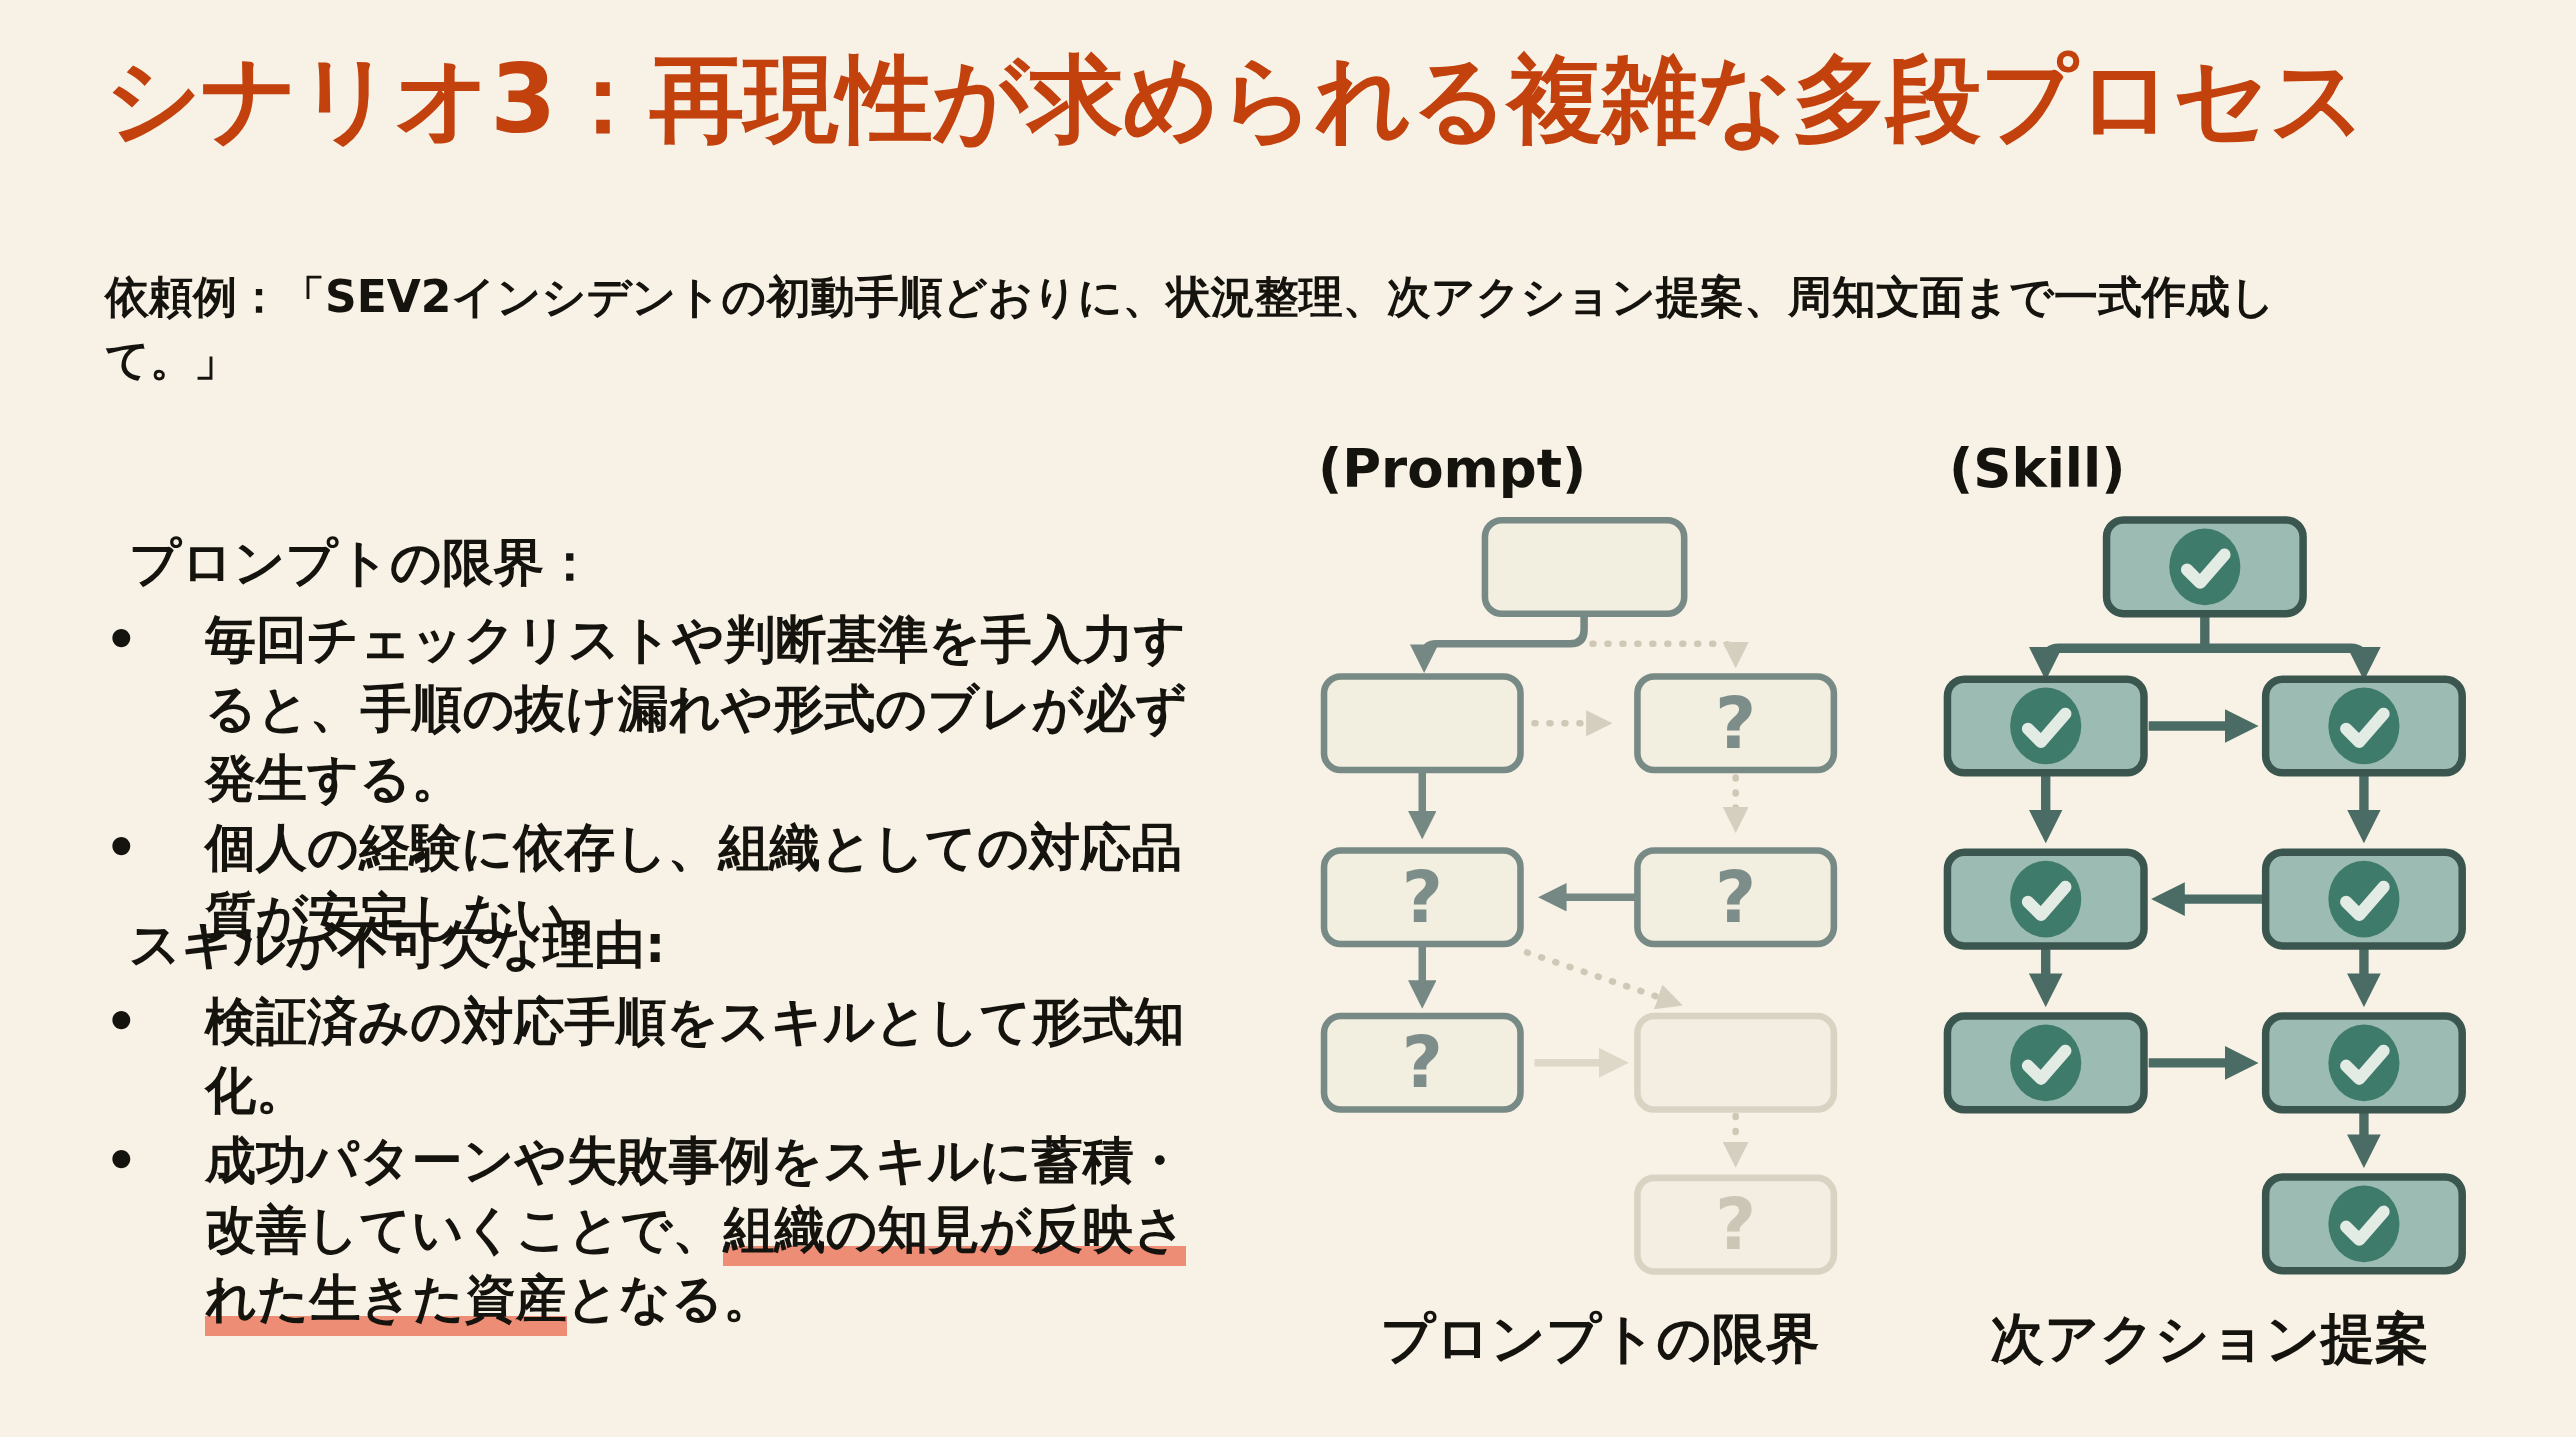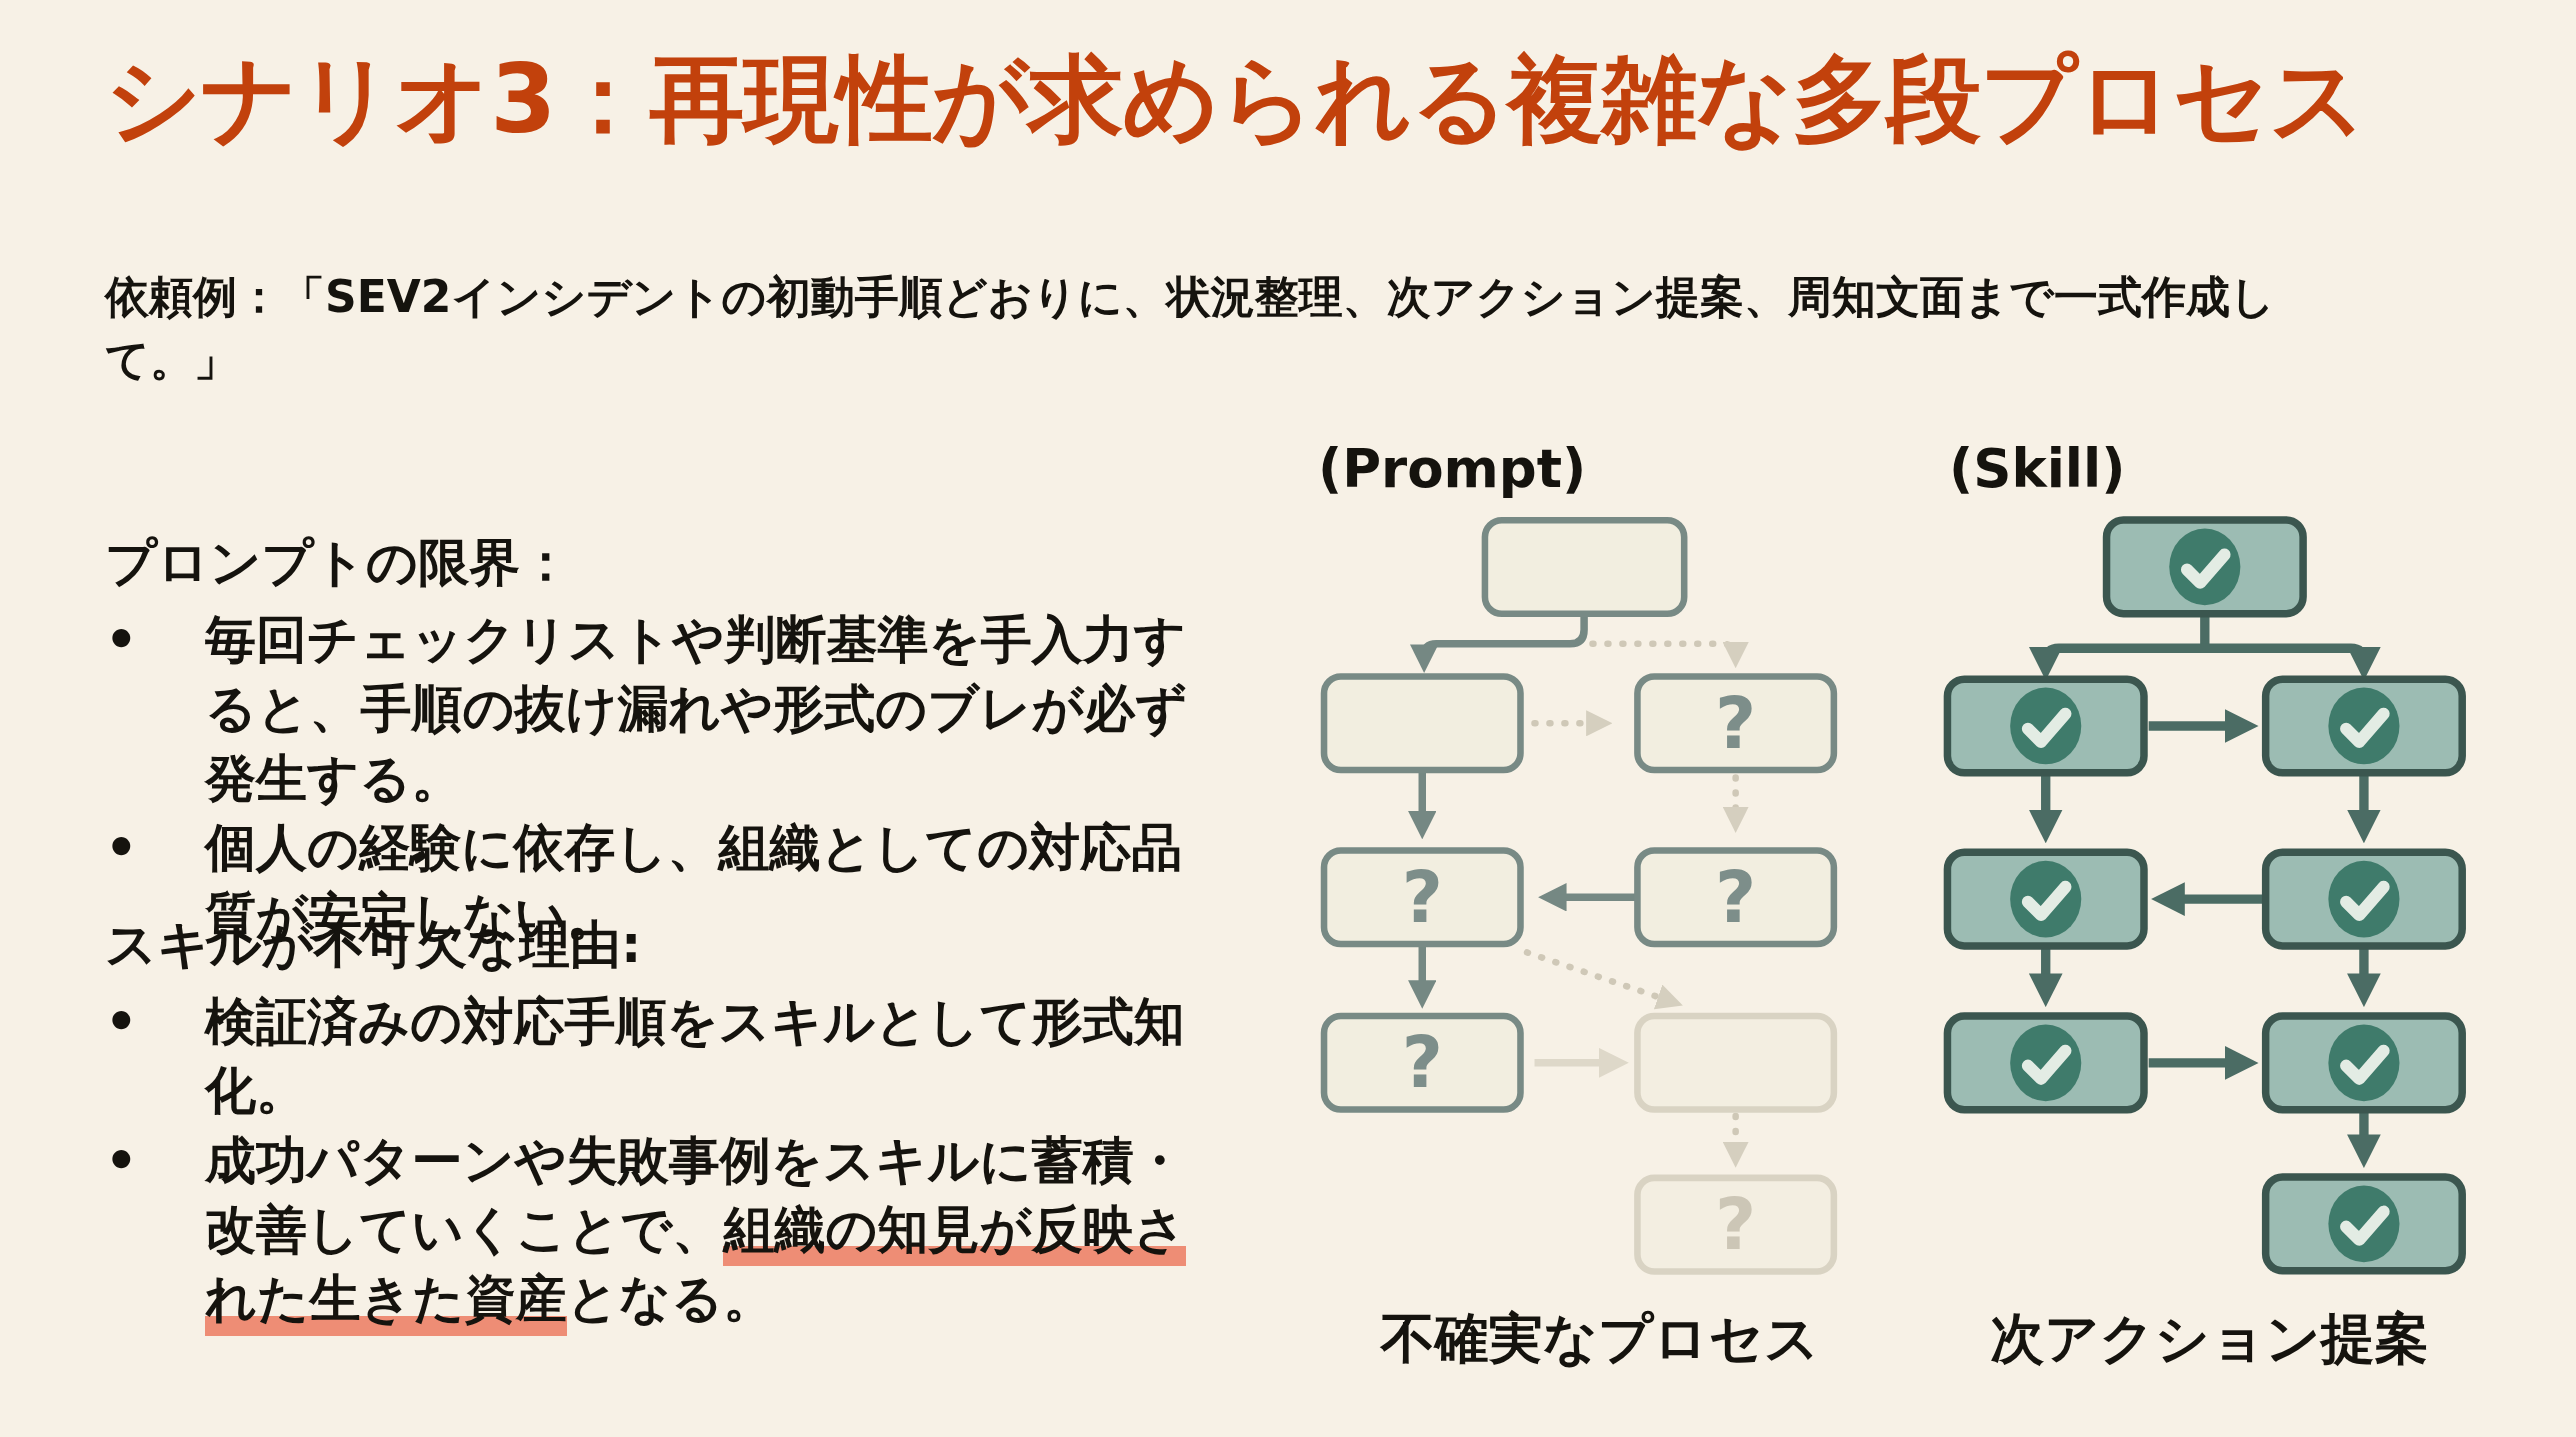--- a/index.html
+++ b/index.html
@@ -26,7 +26,7 @@
   .textblock { width:1114px; font-size:51px; font-weight:bold; line-height:1.36; }
   .tb-limits { left:105px; top:528px; }
   .tb-reasons { left:105px; top:910px; }
-  .tb-head { margin-bottom:7.5px; }
+  .tb-head { margin-bottom:7.5px;margin-left:24px; }
   .li { display:flex; }
   .dot { flex:0 0 52px; }
   .li-text { flex:1 1 auto;margin-left:48px; }

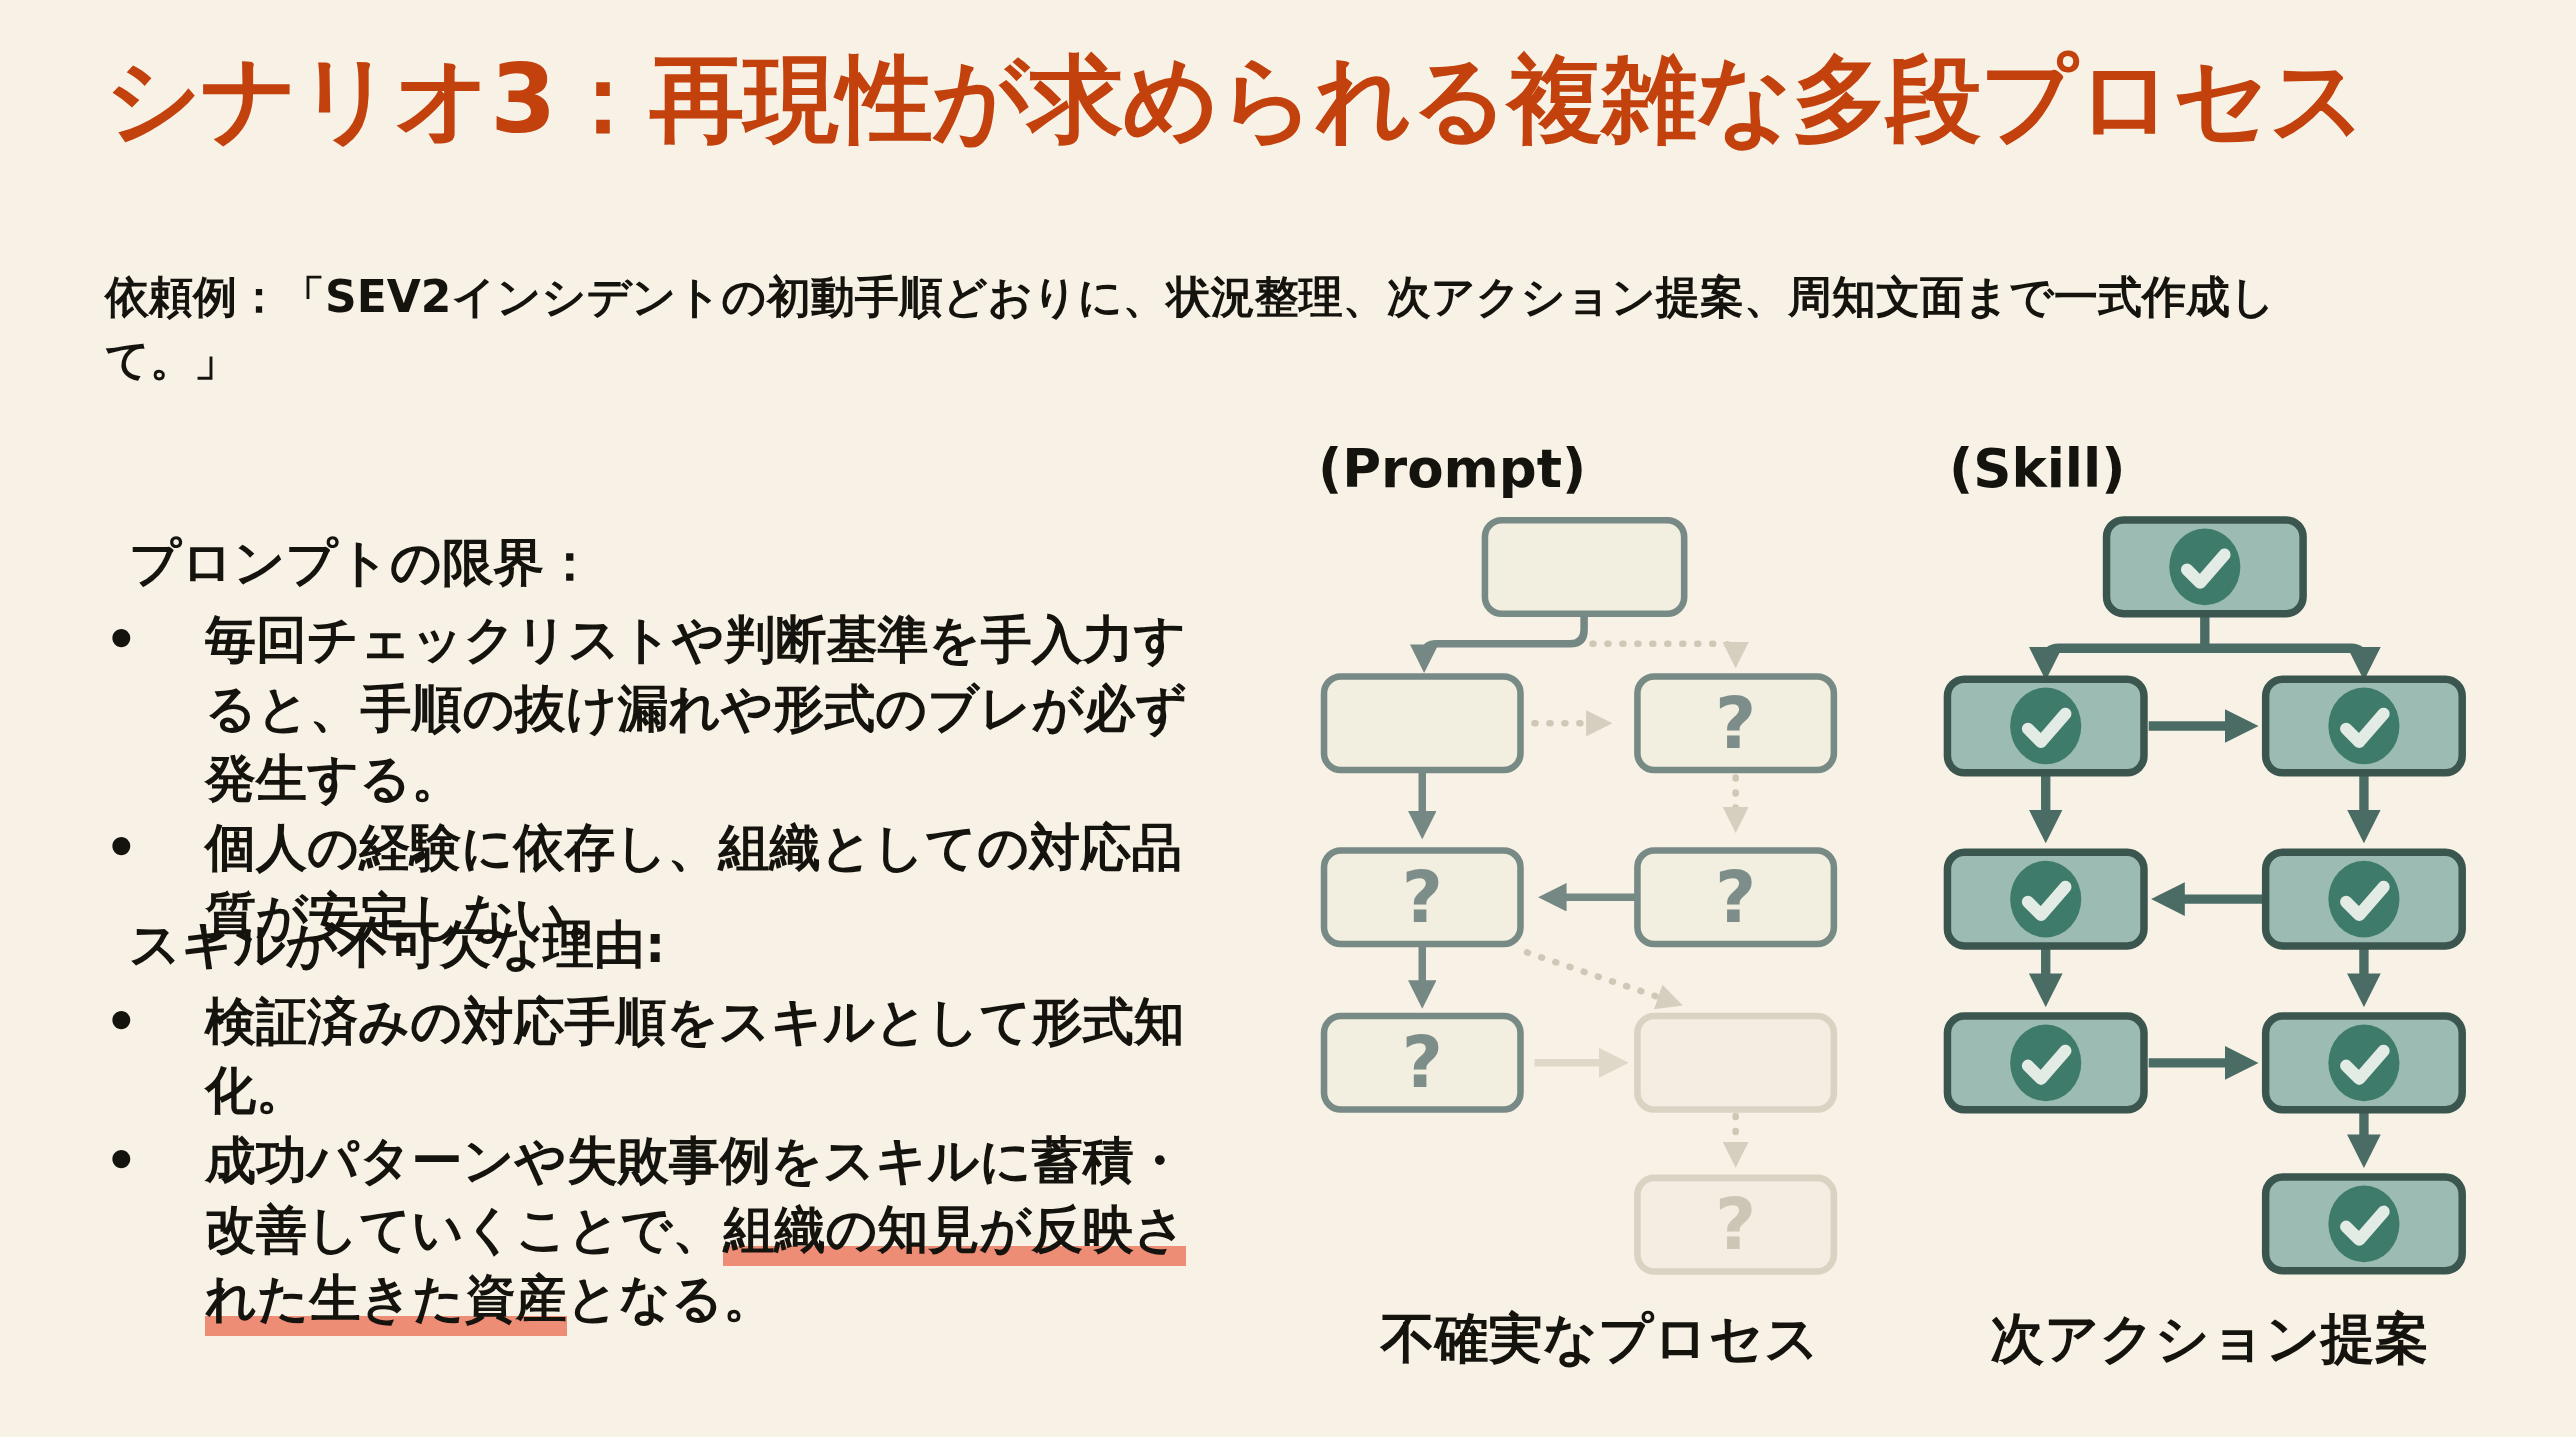--- a/index.html
+++ b/index.html
@@ -172,7 +172,7 @@
   <use href="#chk" x="485" y="787"></use>
 </svg>
 
-<div class="abs caption prompt">不確実なプロセス</div>
+<div class="abs caption prompt">プロンプトの限界</div>
 <div class="abs caption skill">次アクション提案</div>
 
 

